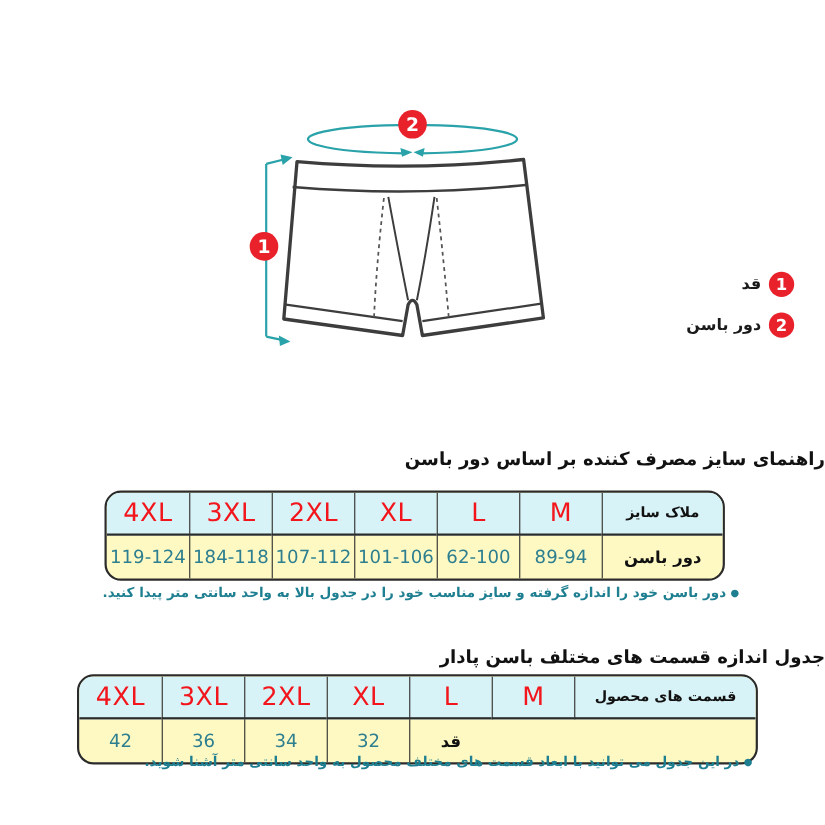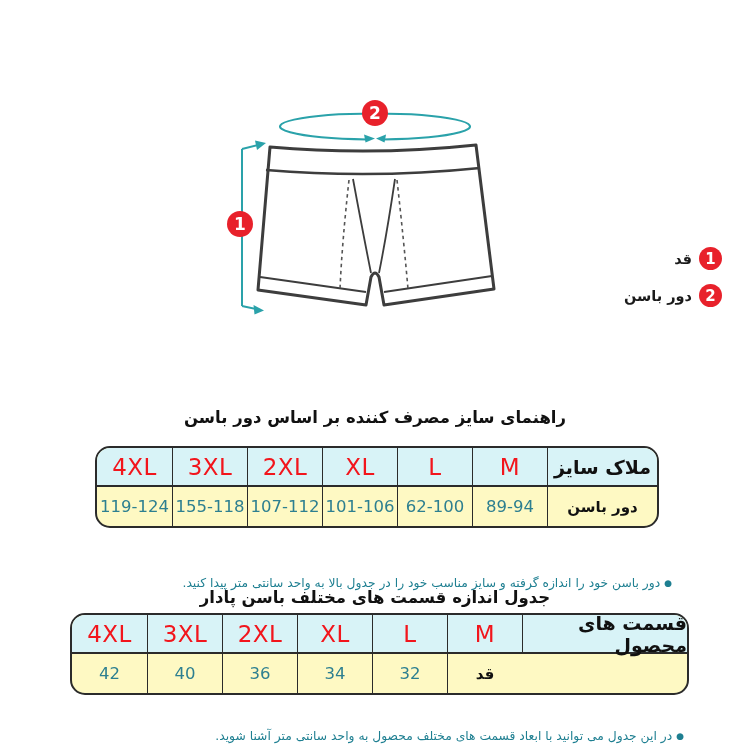--- a/index.html
+++ b/index.html
@@ -18,7 +18,7 @@
   .legend-label { font-size:14.5px; color:#1a1a1a; font-weight:bold; }
 
   
-  .sec-title { position:absolute; left:0; width:750px; text-align:center;
+  .sec-title { position:absolute; left:0; width:750px; 
     font-size:16.5px; font-weight:bold; color:#111; direction:rtl; }
   .title-1 { top:408px; }
   .title-2 { top:588px; }

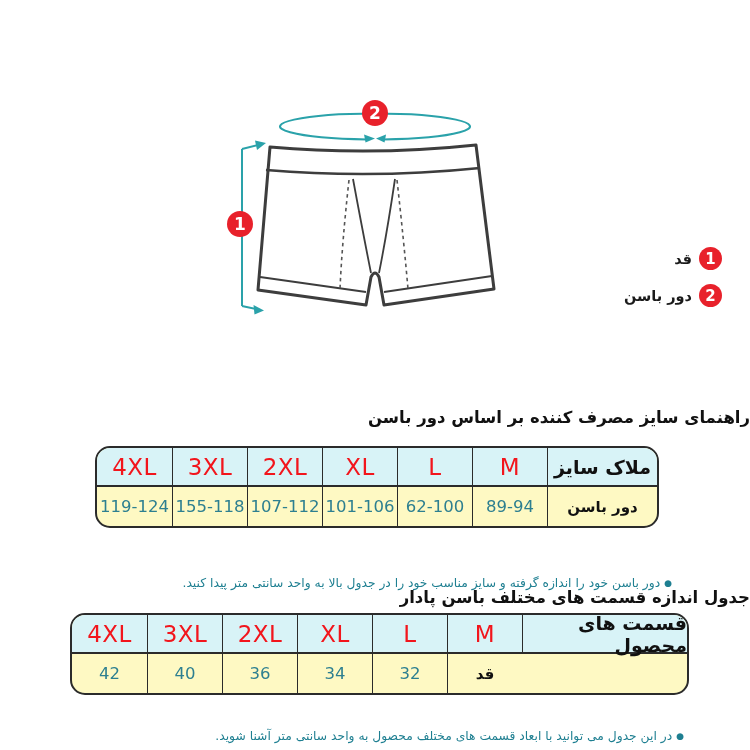--- a/index.html
+++ b/index.html
@@ -33,7 +33,7 @@
   .cell.first { border-left:none; }
   .cell.hdr { background:#d8f3f7; border-bottom:2px solid #2b2b2b; }
   .size-label { color:#f2151c; font-size:23px; letter-spacing:0.5px; }
-  .criterion { color:#111; font-size:19px; font-weight:bold; direction:rtl; }
+  .criterion { color:#111; font-size:13px; font-weight:bold; direction:rtl; }
   .val { color:#2d7f90; font-size:16.5px;text-align:center; }
   .row-label { color:#111; font-size:15px; font-weight:bold; direction:rtl; }
 

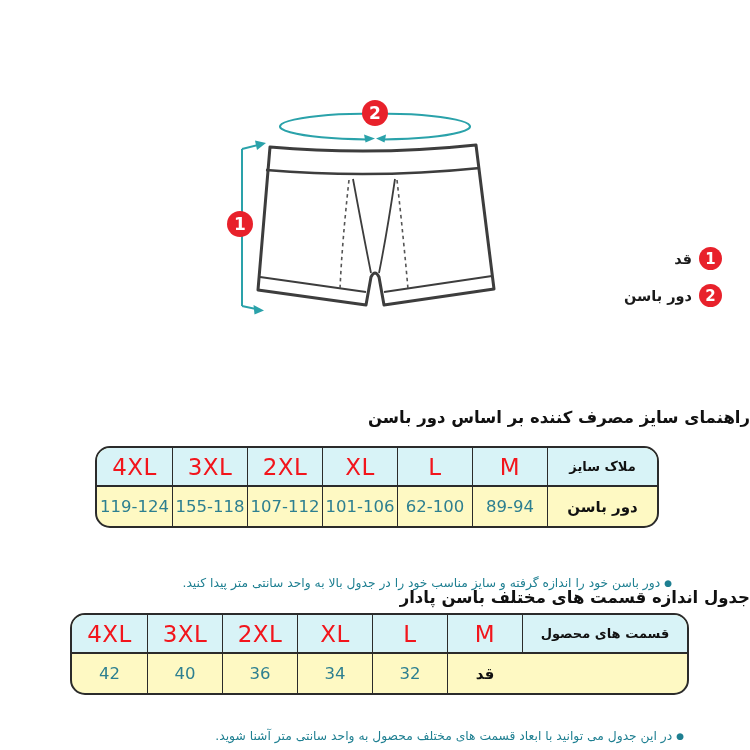--- a/index.html
+++ b/index.html
@@ -124,7 +124,7 @@
         <span class="val">119-124</span>
       </div>
     <div class="cell">
-        <span class="val">155-118</span>
+        <span class="val">184-118</span>
       </div>
     <div class="cell">
         <span class="val">107-112</span>

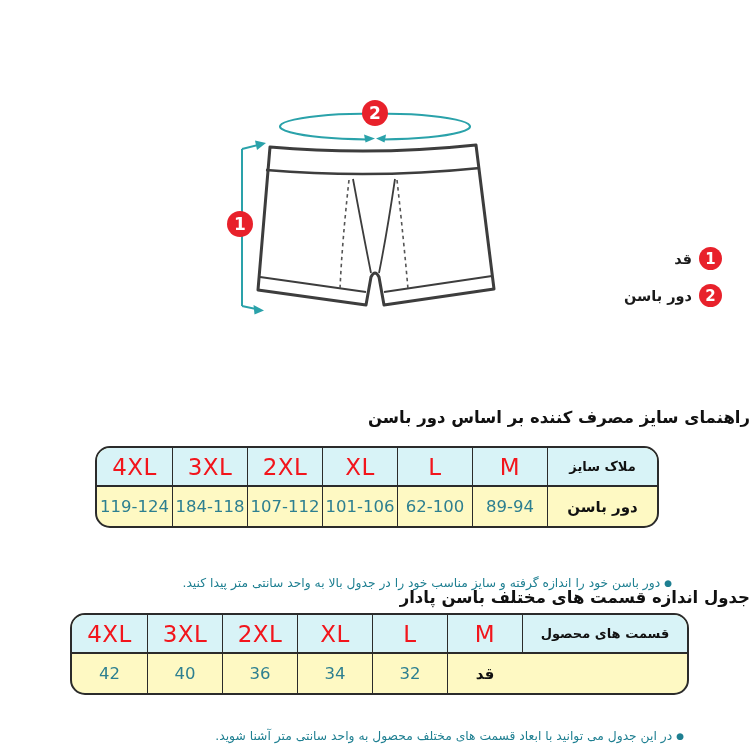--- a/index.html
+++ b/index.html
@@ -39,7 +39,7 @@
 
   
   .notes { position:absolute; direction:rtl; text-align:right; color:#1e7f91;
-    font-size:12.3px; font-weight:normal; line-height:19px;margin-top:44px; }
+    font-size:12.3px; font-weight:bold; line-height:19px; }
   .notes-1 { top:530px; right:78px; }
   .notes-2 { top:683px; right:66px; }
   .note-line .bullet { font-size:9px; vertical-align:1px; margin-left:4px; }

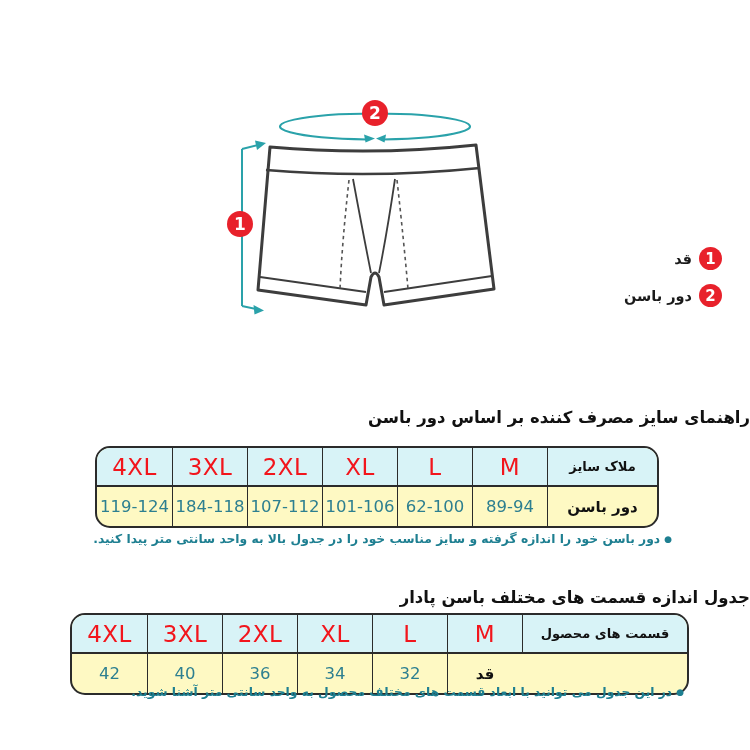--- a/index.html
+++ b/index.html
@@ -176,9 +176,6 @@
         <span class="val">42</span>
       </div>
     <div class="cell">
-        <span class="val">40</span>
-      </div>
-    <div class="cell">
         <span class="val">36</span>
       </div>
     <div class="cell">

